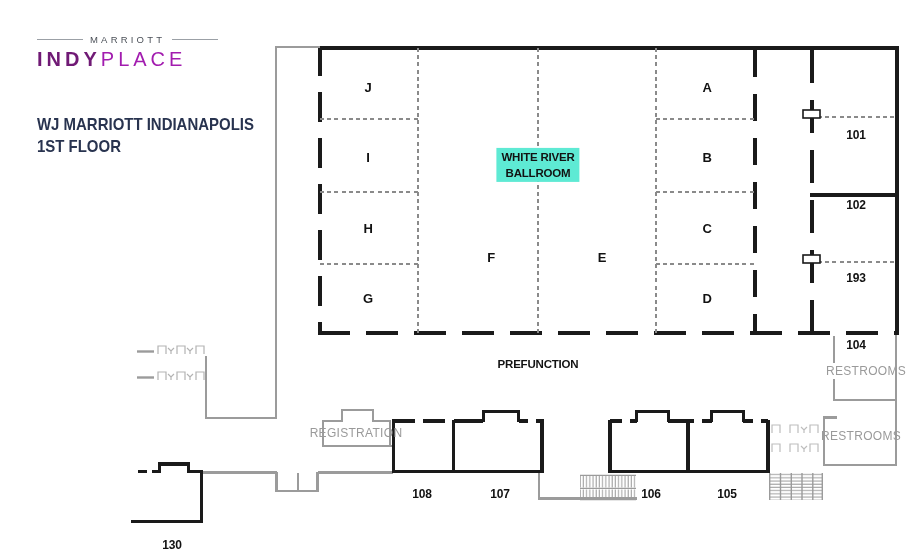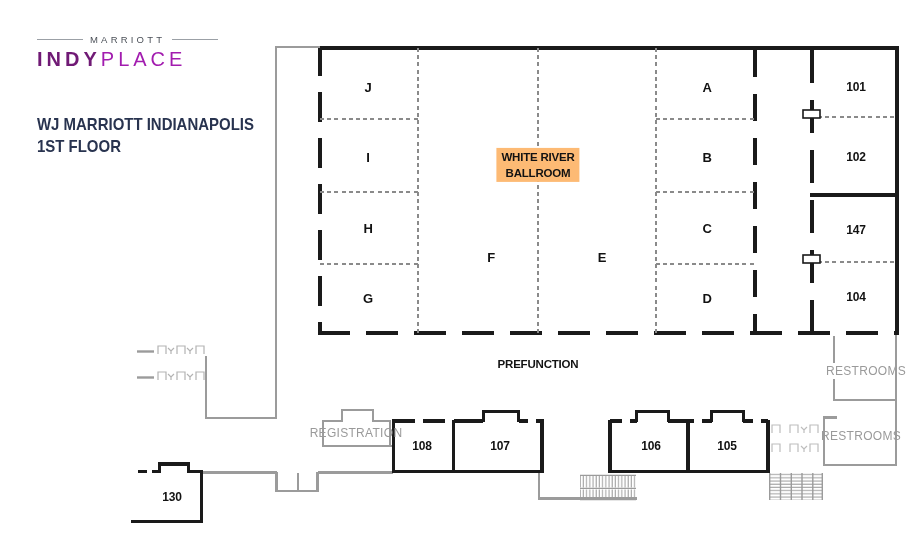--- a/index.html
+++ b/index.html
@@ -27,7 +27,7 @@
     white-space:nowrap;letter-spacing:-0.2px;
   }
   .sec{font-size:13px;}
-  .room{font-size:12px;}
+  .room{font-size:12px;margin-top:48px;}
   .area{font-size:11.5px;}
   .ballroom-name{
     font-size:11.5px;text-align:center;line-height:1.4;background:#fdba74;

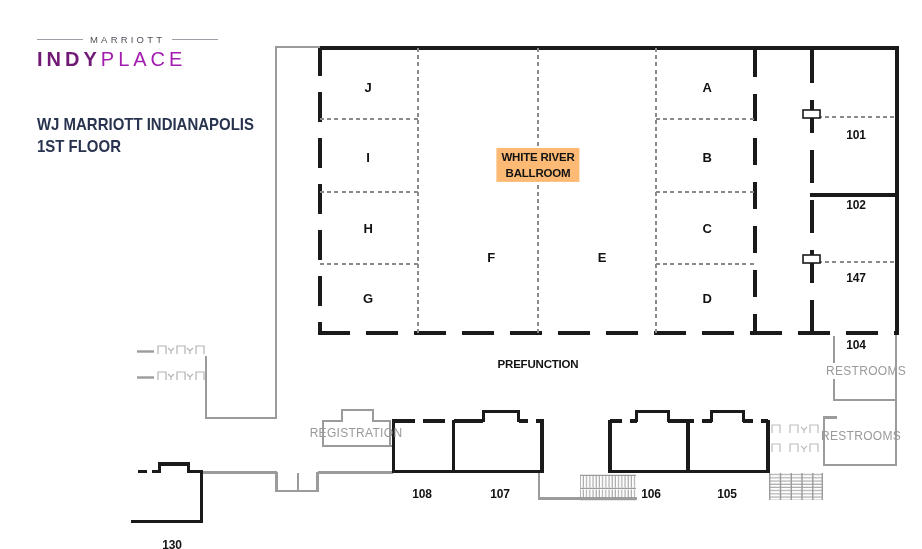--- a/index.html
+++ b/index.html
@@ -30,7 +30,7 @@
   .room{font-size:12px;margin-top:48px;}
   .area{font-size:11.5px;}
   .ballroom-name{
-    font-size:11.5px;text-align:center;line-height:1.4;background:#fdba74;
+    font-size:11.5px;text-align:center;line-height:1.4;background:#5eead4;
     padding:1px 5px;
   }
   .graylbl{

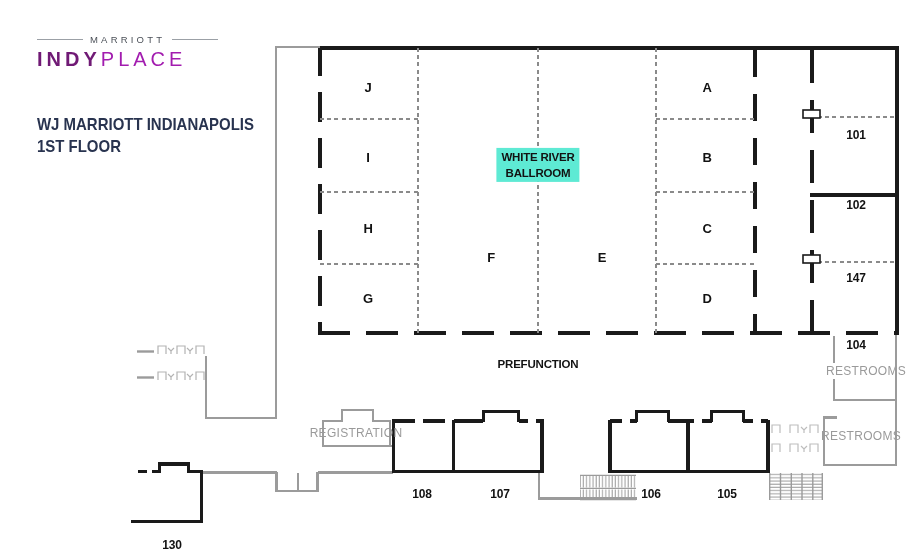--- a/index.html
+++ b/index.html
@@ -197,7 +197,7 @@
 
   <div class="lbl room" style="left:856px;top:87px;">101</div>
   <div class="lbl room" style="left:856px;top:157px;">102</div>
-  <div class="lbl room" style="left:856px;top:230px;">147</div>
+  <div class="lbl room" style="left:856px;top:230px;">193</div>
   <div class="lbl room" style="left:856px;top:297px;">104</div>
   <div class="lbl room" style="left:727px;top:446px;">105</div>
   <div class="lbl room" style="left:651px;top:446px;">106</div>

